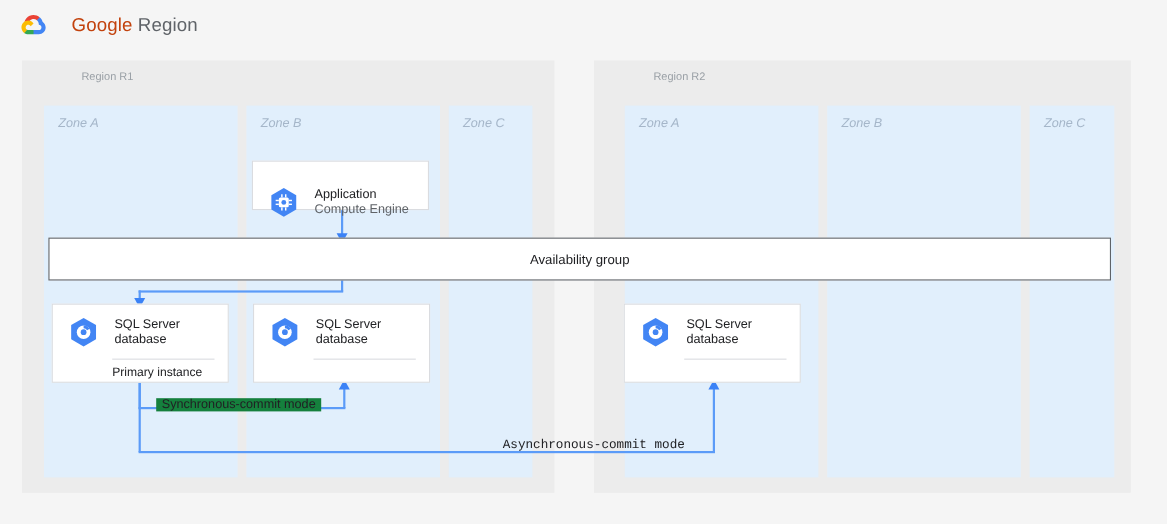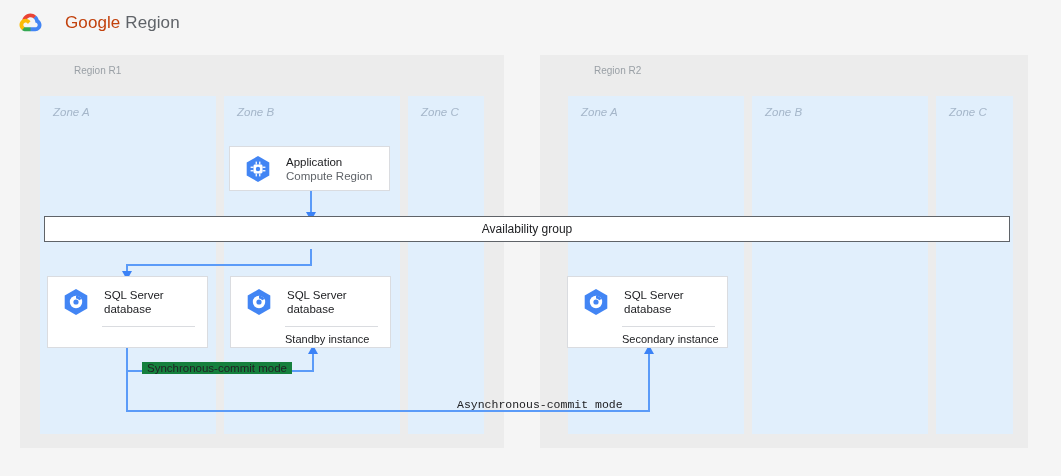--- a/index.html
+++ b/index.html
@@ -218,7 +218,7 @@
   </div>
 
   <div class="card" style="left:229px; top:146px; width:161px; height:45px;">
-    <div class="card-row" style="padding-top:6px;">
+    <div class="card-row" style="padding-top:21px;">
       <span class="card-icon">
         <svg width="32" height="32" viewBox="0 0 32 32" aria-hidden="true">
           <polygon points="16,3 27.3,9.5 27.3,22.5 16,29 4.7,22.5 4.7,9.5" fill="#4285f4"></polygon>

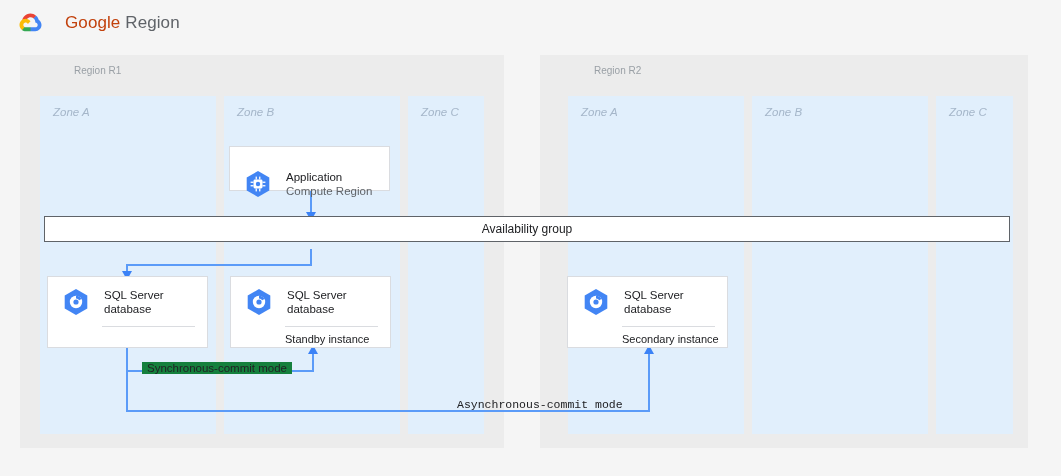--- a/index.html
+++ b/index.html
@@ -236,7 +236,7 @@
       </span>
       <span class="card-text">
         <span class="card-title" style="display:block;">Application</span>
-        <span class="card-sub" style="display:block;">Compute Region</span>
+        <span class="card-sub" style="display:block;">Compute Engine</span>
       </span>
     </div>
   </div>

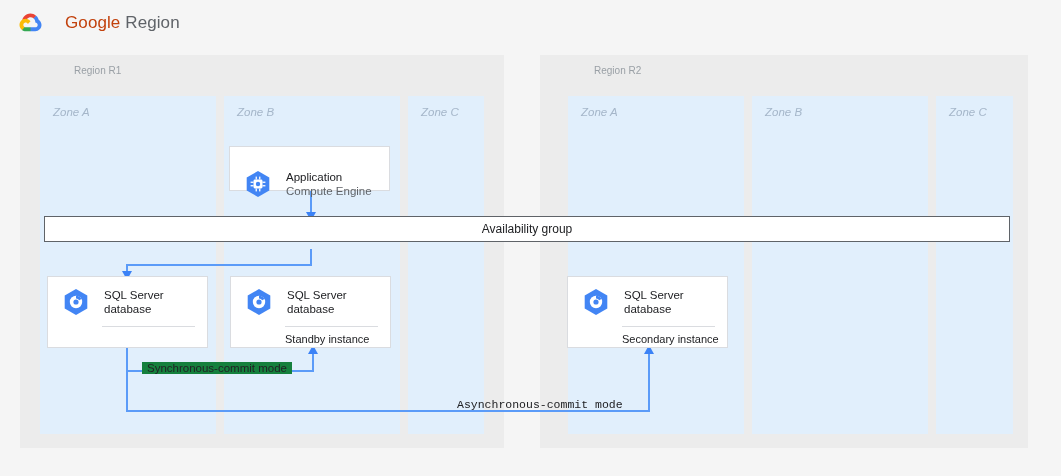--- a/index.html
+++ b/index.html
@@ -213,7 +213,7 @@
   <div class="arrow-up" style="left:644px; top:345px;"></div>
   <span class="edge-label on-gray" style="left:452px; top:398px;">Asynchronous-commit mode</span>
 
-  <div class="ag-bar" style="left:44px; top:216px; width:966px; height:26px;">
+  <div class="ag-bar" style="left:44px; top:216px; width:966px; height:39px;">
     <span class="ag-label">Availability group</span>
   </div>
 

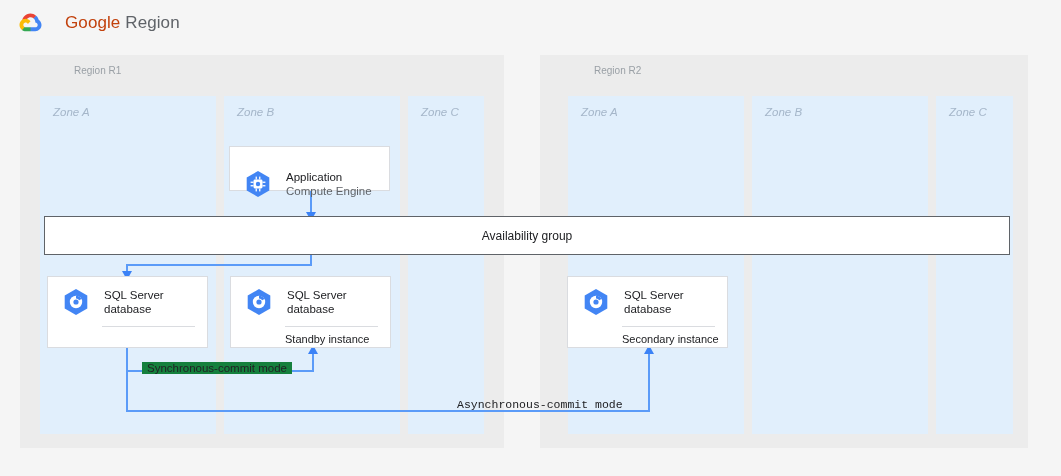--- a/index.html
+++ b/index.html
@@ -257,6 +257,7 @@
       </span>
     </div>
     <div class="card-divider"></div>
+    <div class="card-footer">Primary instance</div>
   </div>
 
   <div class="card" style="left:230px; top:276px; width:161px; height:72px;">

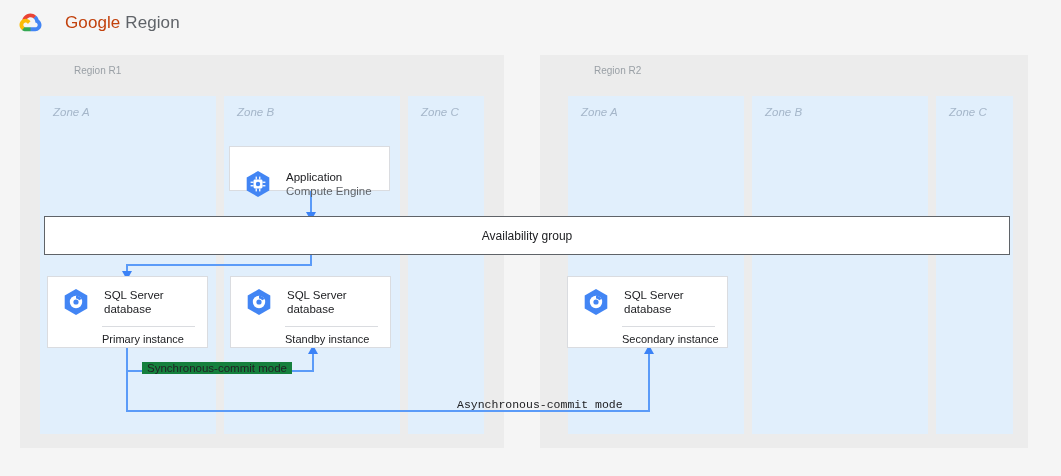--- a/index.html
+++ b/index.html
@@ -276,7 +276,6 @@
       </span>
     </div>
     <div class="card-divider"></div>
-    <div class="card-footer">Standby instance</div>
   </div>
 
   <div class="card" style="left:567px; top:276px; width:161px; height:72px;">

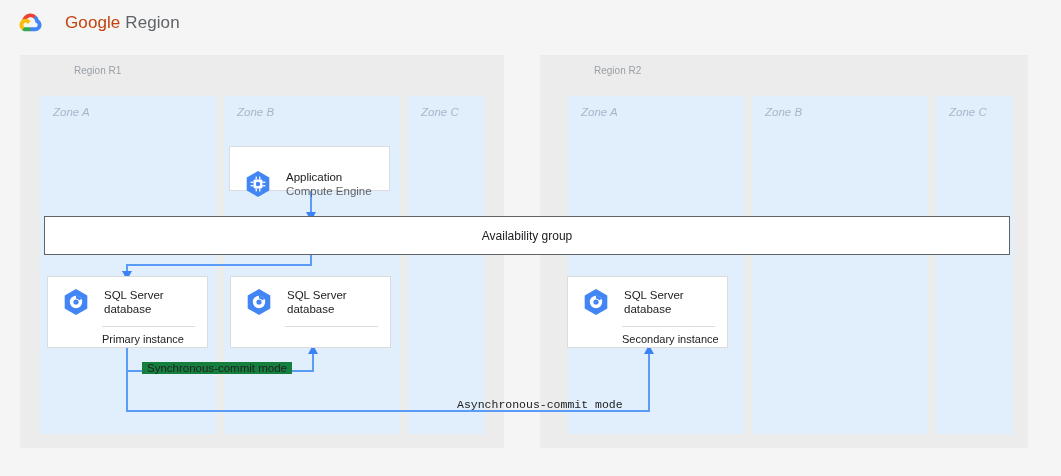--- a/index.html
+++ b/index.html
@@ -294,7 +294,6 @@
       </span>
     </div>
     <div class="card-divider"></div>
-    <div class="card-footer">Secondary instance</div>
   </div>
 
 </div>

